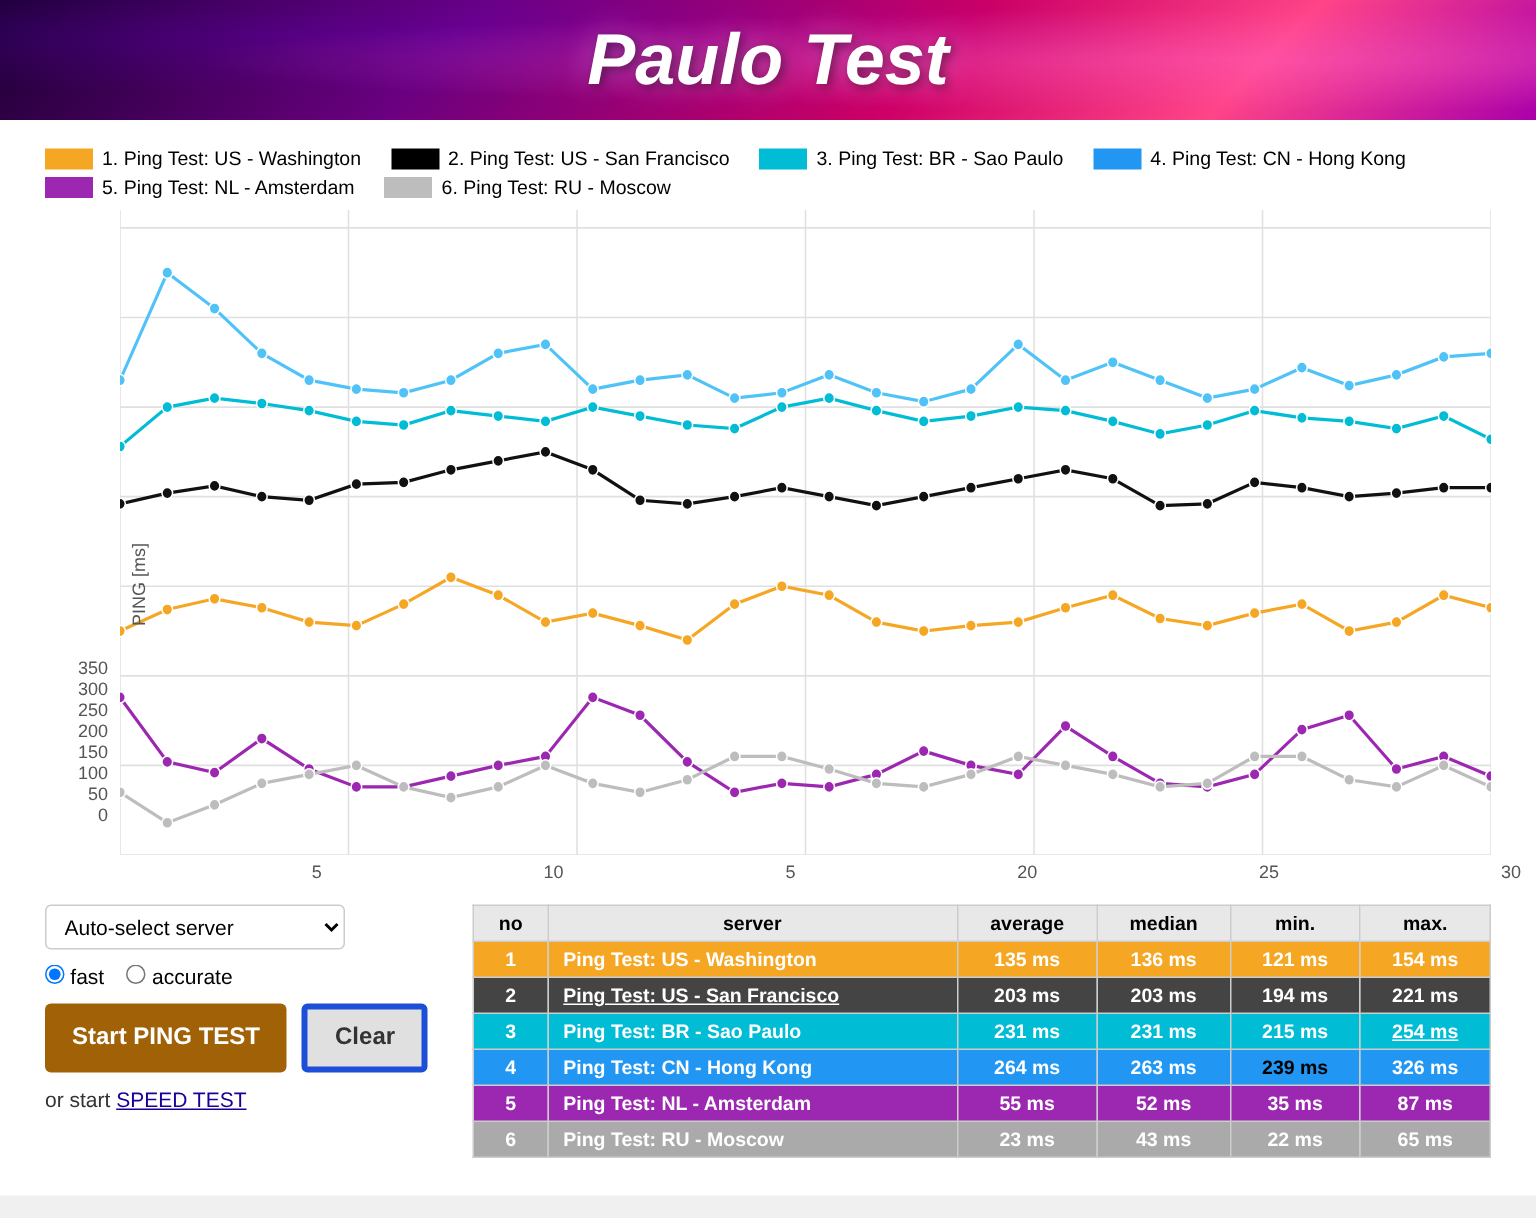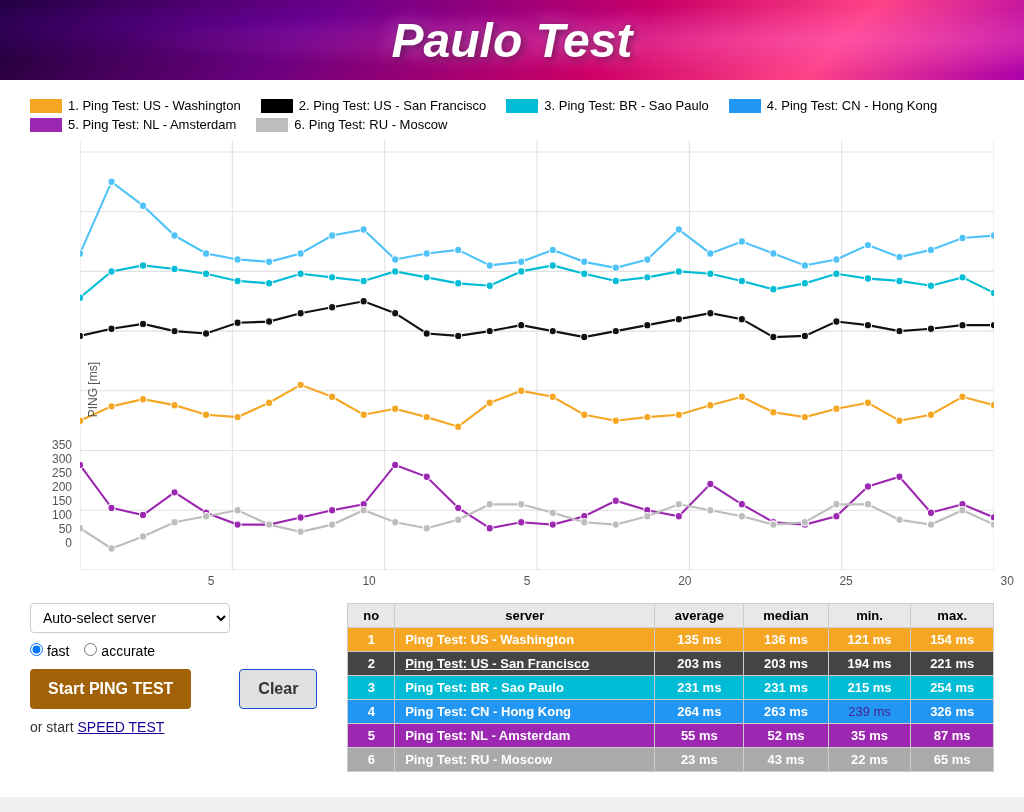--- a/index.html
+++ b/index.html
@@ -130,13 +130,12 @@
     .btn-clear {
       background: #e0e0e0;
       color: #333;
-      border: 1px solid #1d4ed8;
+      border: 4px solid #1d4ed8;
       padding: 10px 18px;
       font-size: 16px;
       font-weight: bold;
       border-radius: 4px;
       cursor: pointer;
-      margin-left: 38px;
     }
     #links-row {
       font-size: 14px;

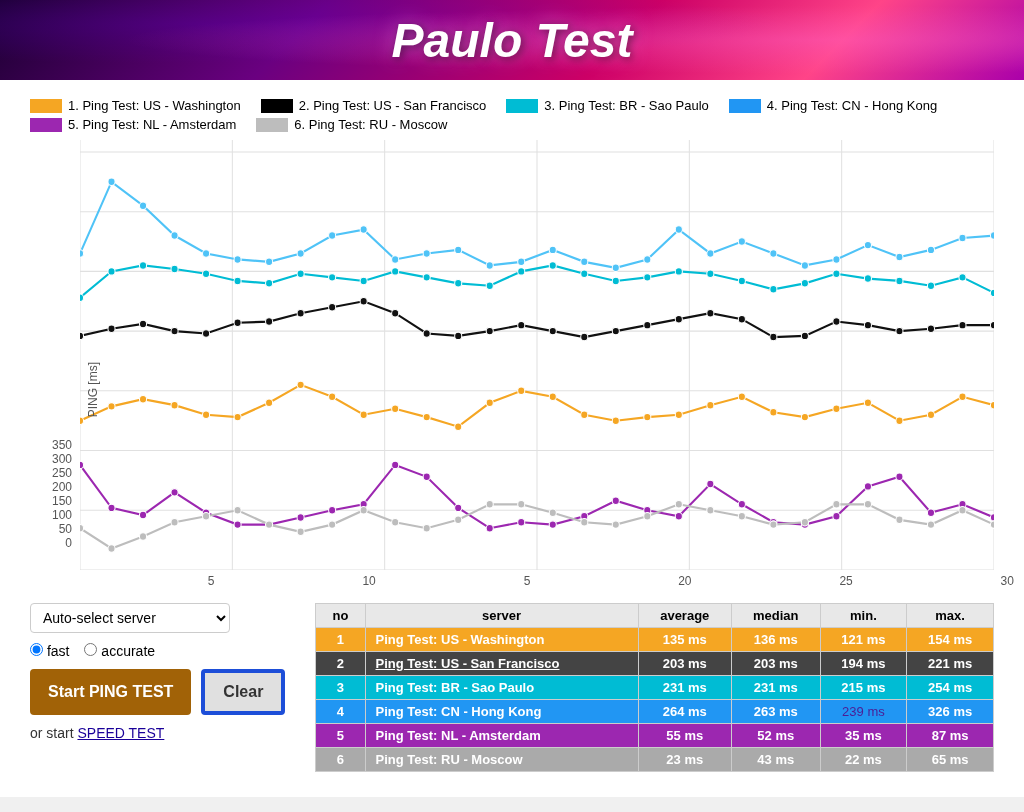--- a/index.html
+++ b/index.html
@@ -501,7 +501,7 @@
             <td style="color: white; font-weight: bold;">231 ms</td>
             <td style="color: white; font-weight: bold;">231 ms</td>
             <td style="color: white; font-weight: bold;">215 ms</td>
-            <td style="color: white; font-weight: bold;">254 ms</td>
+            <td style="color: white; font-weight: bold; text-decoration: underline;">254 ms</td>
           </tr>
           <tr style="background: rgb(33, 150, 243);">
             <td style="color: white; font-weight: bold;">4</td>

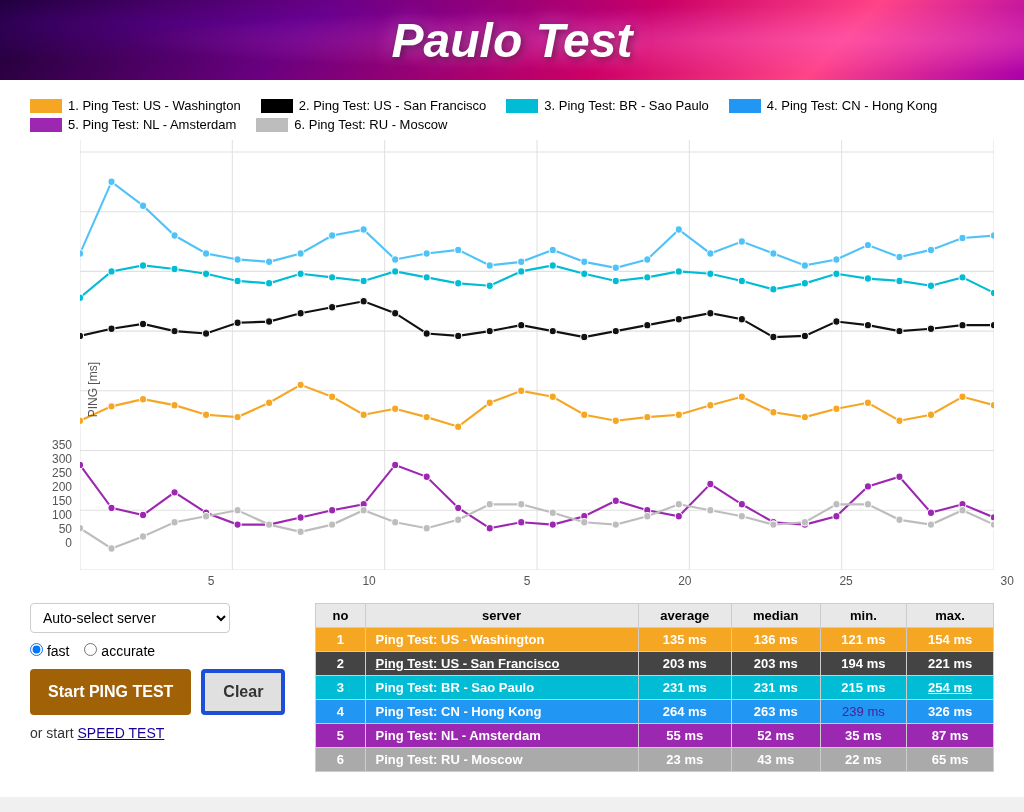--- a/index.html
+++ b/index.html
@@ -508,7 +508,7 @@
             <td style="color: white; font-weight: bold; text-align: left;">Ping Test: CN - Hong Kong</td>
             <td style="color: white; font-weight: bold;">264 ms</td>
             <td style="color: white; font-weight: bold;">263 ms</td>
-            <td style="color: #4c1d95; font-weight: normal;">239 ms</td>
+            <td style="color: #000000; font-weight: bold;">239 ms</td>
             <td style="color: white; font-weight: bold;">326 ms</td>
           </tr>
           <tr style="background: rgb(156, 39, 176);">

